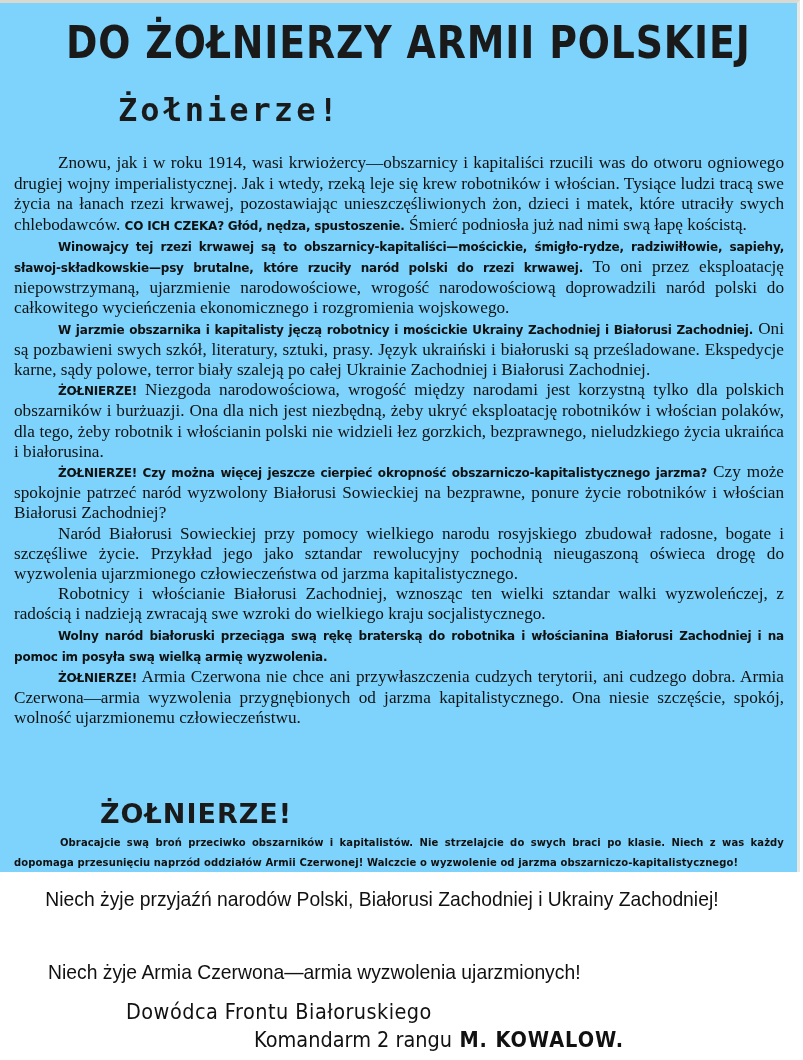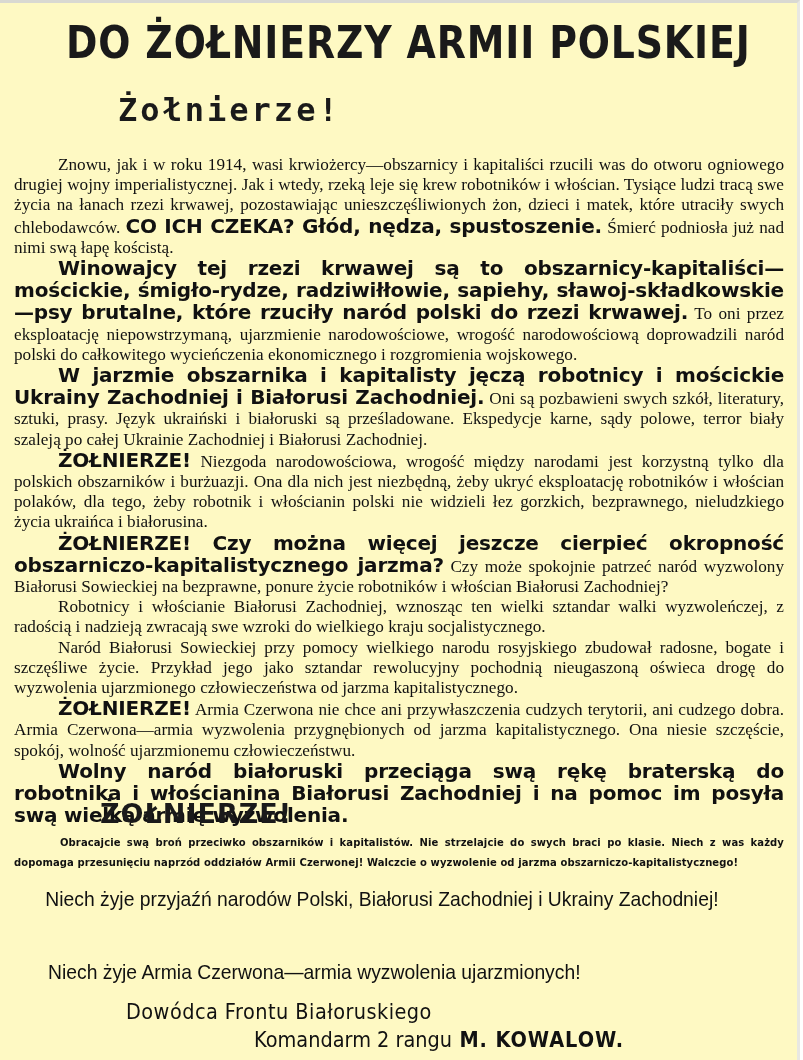--- a/index.html
+++ b/index.html
@@ -4,7 +4,7 @@
 <style>
   html, body { margin:0; padding:0; background:#ffffff; }
   body { width:803px; height:1060px; overflow:hidden; position:relative; color:#111; }
-  .page { position:absolute; left:0; top:0; width:800px; height:1060px; background:#fef9c3; border-top:3px solid #d9d9d2; border-right:3px solid #e8e8e2; box-sizing:border-box; }
+  .page { position:absolute; left:0; top:0; width:800px; height:872px; background:#7dd3fc; border-top:3px solid #d9d9d2; border-right:3px solid #e8e8e2; box-sizing:border-box; }
   .title { position:absolute; left:66px; top:14px; width:690px; text-align:center; font-family:"DejaVu Sans", sans-serif; font-weight:bold; font-size:44px; letter-spacing:1px; transform:scaleX(0.86); transform-origin:left top; white-space:nowrap; color:#1a1a1a; }
   .salutation { position:absolute; left:118px; top:88px; font-family:"DejaVu Sans Mono", monospace; font-weight:bold; font-size:32px; letter-spacing:3px; color:#1a1a1a; }
   .body { position:absolute; left:14px; top:150px; width:770px; font-family:"Liberation Serif", serif; font-size:17.2px; line-height:20.2px; text-align:justify; color:#111; }

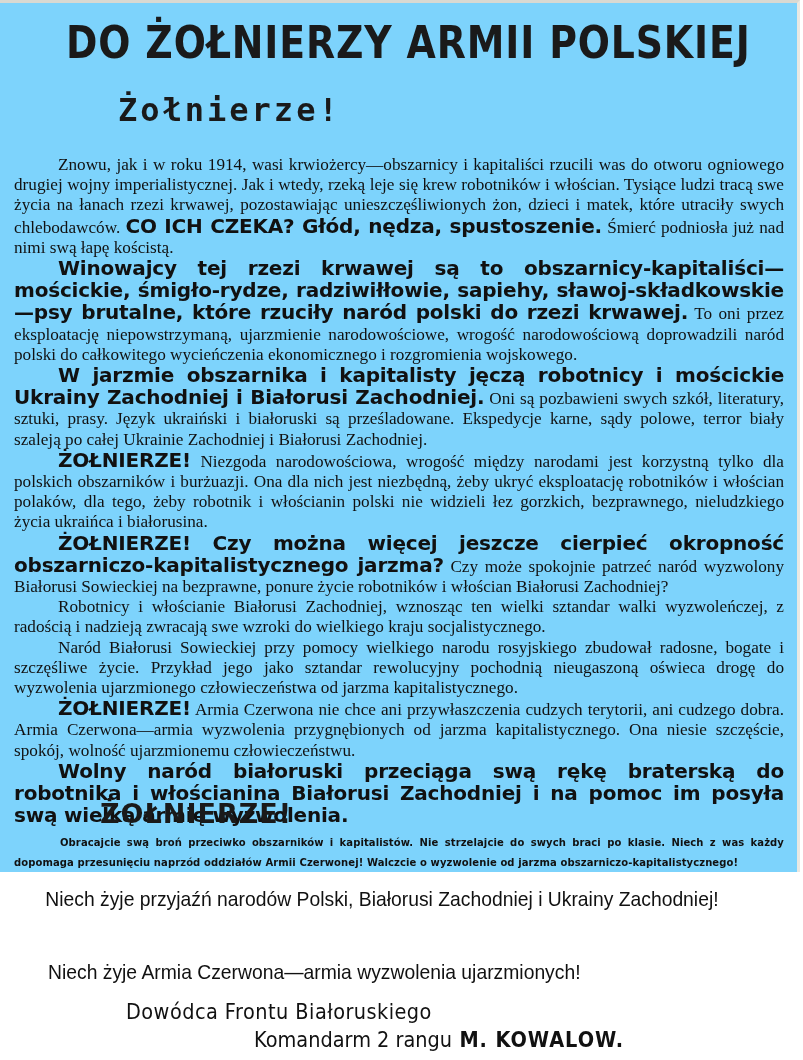--- a/index.html
+++ b/index.html
@@ -9,7 +9,7 @@
   .salutation { position:absolute; left:118px; top:88px; font-family:"DejaVu Sans Mono", monospace; font-weight:bold; font-size:32px; letter-spacing:3px; color:#1a1a1a; }
   .body { position:absolute; left:14px; top:150px; width:770px; font-family:"Liberation Serif", serif; font-size:17.2px; line-height:20.2px; text-align:justify; color:#111; }
   .body p { margin:0 0 0 0; text-indent:44px; }
-  .b { font-family:"DejaVu Sans", sans-serif; font-weight:bold; font-size:20px; letter-spacing:-0.2px; }
+  .b { font-family:"DejaVu Sans", sans-serif; font-weight:bold; font-size:12px; letter-spacing:-0.2px; }
   .subhead { position:absolute; left:100px; top:795px; font-family:"DejaVu Sans", sans-serif; font-weight:bold; font-size:27px; letter-spacing:1px; color:#1a1a1a; }
   .appeal { position:absolute; left:14px; top:830px; width:770px; font-family:"DejaVu Sans", sans-serif; font-weight:bold; font-size:10px; line-height:20px; text-align:justify; letter-spacing:0.1px; }
   .appeal p { margin:0; text-indent:46px; }

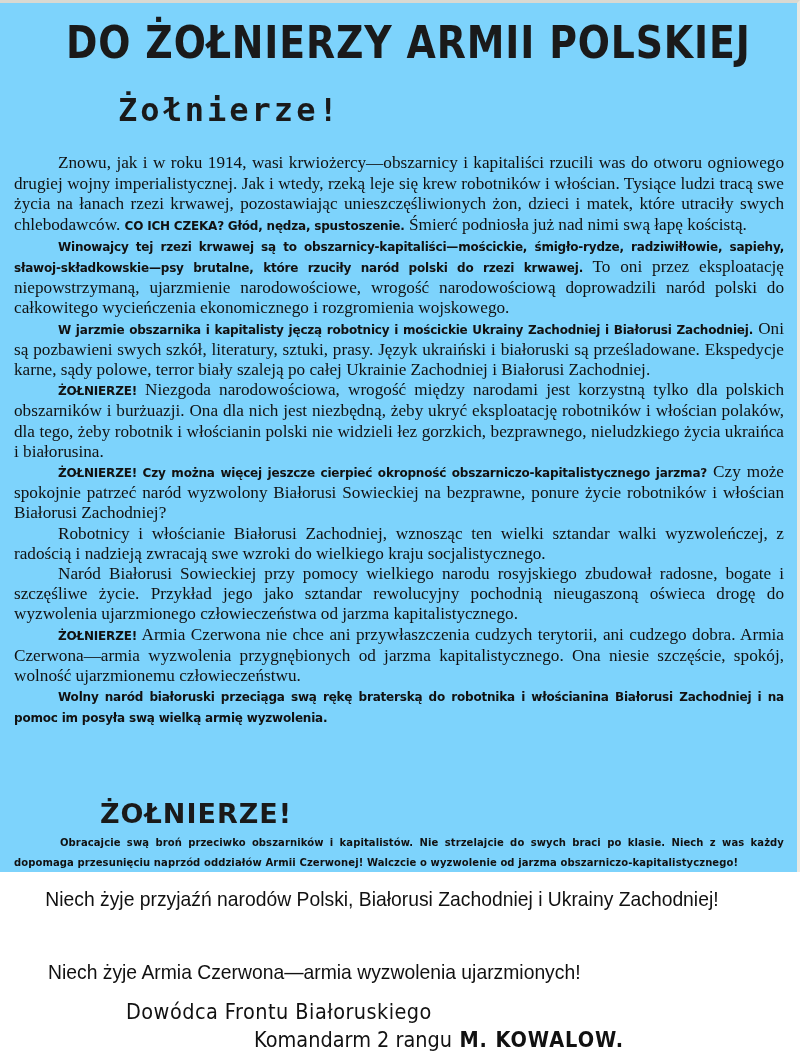--- a/index.html
+++ b/index.html
@@ -35,8 +35,8 @@
     <p><span class="b">W jarzmie obszarnika i kapitalisty jęczą robotnicy i mościckie Ukrainy Zachodniej i Białorusi Zachodniej.</span><span> Oni są pozbawieni swych szkół, literatury, sztuki, prasy. Język ukraiński i białoruski są prześladowane. Ekspedycje karne, sądy polowe, terror biały szaleją po całej Ukrainie Zachodniej i Białorusi Zachodniej.</span></p>
     <p><span class="b">ŻOŁNIERZE!</span><span> Niezgoda narodowościowa, wrogość między narodami jest korzystną tylko dla polskich obszarników i burżuazji. Ona dla nich jest niezbędną, żeby ukryć eksploatację robotników i włościan polaków, dla tego, żeby robotnik i włościanin polski nie widzieli łez gorzkich, bezprawnego, nieludzkiego życia ukraińca i białorusina.</span></p>
     <p><span class="b">ŻOŁNIERZE! Czy można więcej jeszcze cierpieć okropność obszarniczo-kapitalistycznego jarzma?</span><span> Czy może spokojnie patrzeć naród wyzwolony Białorusi Sowieckiej na bezprawne, ponure życie robotników i włościan Białorusi Zachodniej?</span></p>
+    <p><span>Naród Białorusi Sowieckiej przy pomocy wielkiego narodu rosyjskiego zbudował radosne, bogate i szczęśliwe życie. Przykład jego jako sztandar rewolucyjny pochodnią nieugaszoną oświeca drogę do wyzwolenia ujarzmionego człowieczeństwa od jarzma kapitalistycznego.</span></p>
     <p><span>Robotnicy i włościanie Białorusi Zachodniej, wznosząc ten wielki sztandar walki wyzwoleńczej, z radością i nadzieją zwracają swe wzroki do wielkiego kraju socjalistycznego.</span></p>
-    <p><span>Naród Białorusi Sowieckiej przy pomocy wielkiego narodu rosyjskiego zbudował radosne, bogate i szczęśliwe życie. Przykład jego jako sztandar rewolucyjny pochodnią nieugaszoną oświeca drogę do wyzwolenia ujarzmionego człowieczeństwa od jarzma kapitalistycznego.</span></p>
     <p><span class="b">ŻOŁNIERZE!</span><span> Armia Czerwona nie chce ani przywłaszczenia cudzych terytorii, ani cudzego dobra. Armia Czerwona—armia wyzwolenia przygnębionych od jarzma kapitalistycznego. Ona niesie szczęście, spokój, wolność ujarzmionemu człowieczeństwu.</span></p>
     <p><span class="b">Wolny naród białoruski przeciąga swą rękę braterską do robotnika i włościanina Białorusi Zachodniej i na pomoc im posyła swą wielką armię wyzwolenia.</span></p>
   </div>

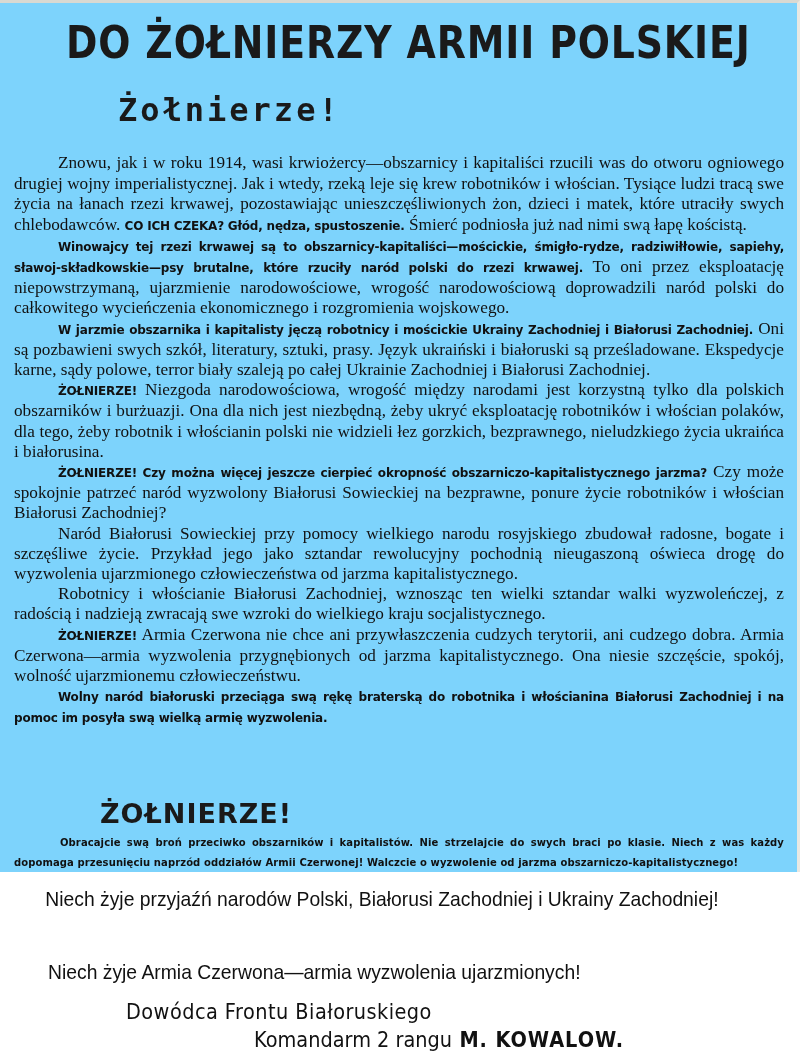--- a/index.html
+++ b/index.html
@@ -37,8 +37,8 @@
     <p><span class="b">ŻOŁNIERZE! Czy można więcej jeszcze cierpieć okropność obszarniczo-kapitalistycznego jarzma?</span><span> Czy może spokojnie patrzeć naród wyzwolony Białorusi Sowieckiej na bezprawne, ponure życie robotników i włościan Białorusi Zachodniej?</span></p>
     <p><span>Naród Białorusi Sowieckiej przy pomocy wielkiego narodu rosyjskiego zbudował radosne, bogate i szczęśliwe życie. Przykład jego jako sztandar rewolucyjny pochodnią nieugaszoną oświeca drogę do wyzwolenia ujarzmionego człowieczeństwa od jarzma kapitalistycznego.</span></p>
     <p><span>Robotnicy i włościanie Białorusi Zachodniej, wznosząc ten wielki sztandar walki wyzwoleńczej, z radością i nadzieją zwracają swe wzroki do wielkiego kraju socjalistycznego.</span></p>
+    <p><span class="b">Wolny naród białoruski przeciąga swą rękę braterską do robotnika i włościanina Białorusi Zachodniej i na pomoc im posyła swą wielką armię wyzwolenia.</span></p>
     <p><span class="b">ŻOŁNIERZE!</span><span> Armia Czerwona nie chce ani przywłaszczenia cudzych terytorii, ani cudzego dobra. Armia Czerwona—armia wyzwolenia przygnębionych od jarzma kapitalistycznego. Ona niesie szczęście, spokój, wolność ujarzmionemu człowieczeństwu.</span></p>
-    <p><span class="b">Wolny naród białoruski przeciąga swą rękę braterską do robotnika i włościanina Białorusi Zachodniej i na pomoc im posyła swą wielką armię wyzwolenia.</span></p>
   </div>
 
   <div class="subhead">ŻOŁNIERZE!</div>

